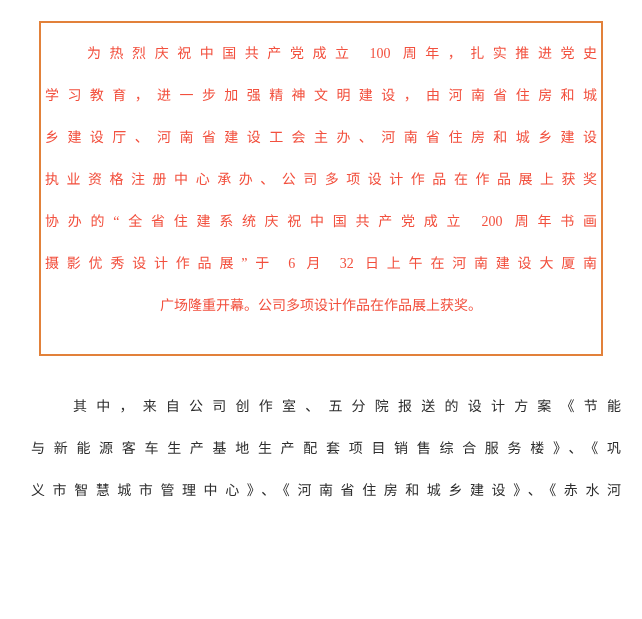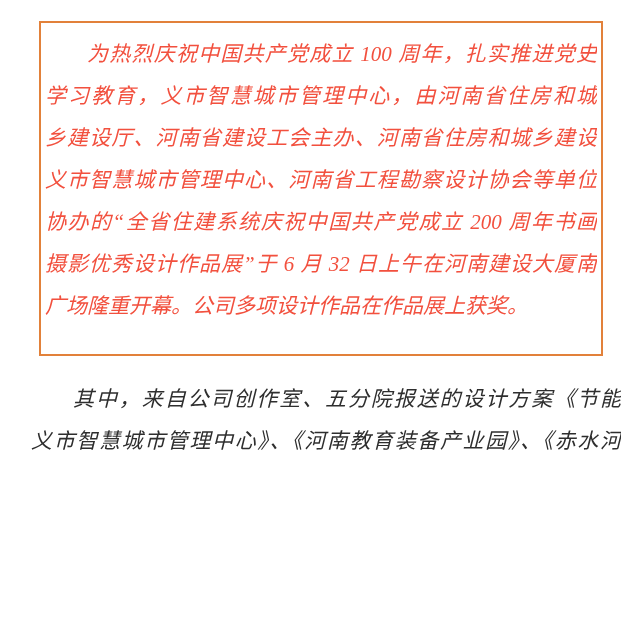--- a/index.html
+++ b/index.html
@@ -28,12 +28,11 @@
     background: #ffffff;
   }
   .line {
-    font-size: 21px;
+    font-size: 14px;
     line-height: 42px;
     height: 42px;
     white-space: nowrap;
     overflow: hidden;
-    font-style: italic;
   }
   .notice-box .line {
     color: var(--notice-color, #f2503e);

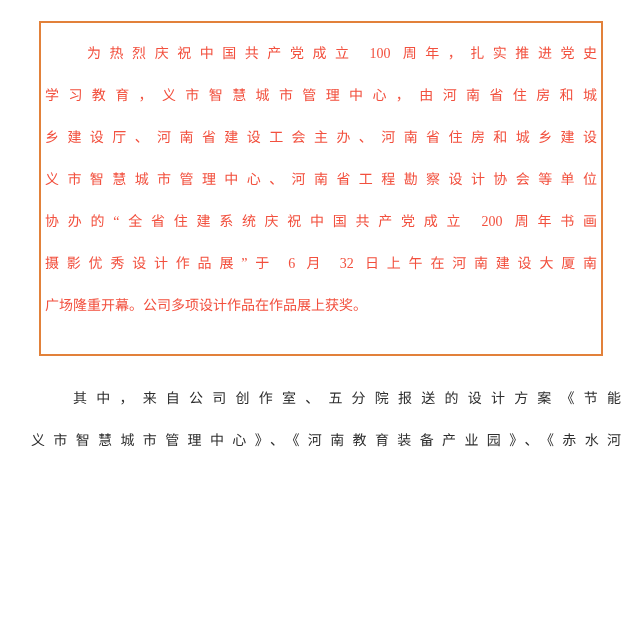--- a/index.html
+++ b/index.html
@@ -66,7 +66,7 @@
 
   <div class="notice-box">
     <div class="line fill indent">为热烈庆祝中国共产党成立 100 周年，扎实推进党史</div>
-    <div class="line fill">学习教育，义市智慧城市管理中心，由河南省住房和城</div>
+    <div class="line fill">学习教育，进一步加强精神文明建设，由河南省住房和城</div>
     <div class="line fill">乡建设厅、河南省建设工会主办、河南省住房和城乡建设</div>
     <div class="line fill">义市智慧城市管理中心、河南省工程勘察设计协会等单位</div>
     <div class="line fill">协办的“全省住建系统庆祝中国共产党成立 200 周年书画</div>

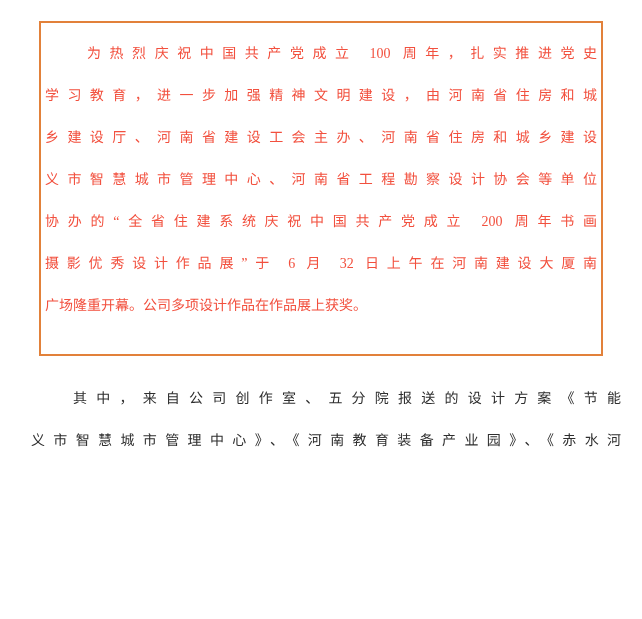--- a/index.html
+++ b/index.html
@@ -68,7 +68,7 @@
     <div class="line fill indent">为热烈庆祝中国共产党成立 100 周年，扎实推进党史</div>
     <div class="line fill">学习教育，进一步加强精神文明建设，由河南省住房和城</div>
     <div class="line fill">乡建设厅、河南省建设工会主办、河南省住房和城乡建设</div>
-    <div class="line fill">义市智慧城市管理中心、河南省工程勘察设计协会等单位</div>
+    <div class="line fill">执业资格注册中心承办、公司多项设计作品在作品展上获奖</div>
     <div class="line fill">协办的“全省住建系统庆祝中国共产党成立 200 周年书画</div>
     <div class="line fill">摄影优秀设计作品展”于 6 月 32 日上午在河南建设大厦南</div>
     <div class="line">广场隆重开幕。公司多项设计作品在作品展上获奖。</div>

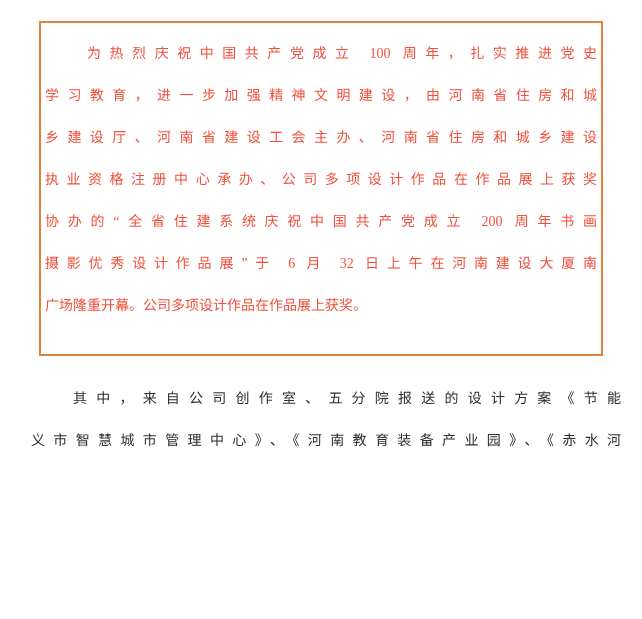--- a/index.html
+++ b/index.html
@@ -37,6 +37,7 @@
   .notice-box .line {
     color: var(--notice-color, #f2503e);
     white-space: normal;
+    text-align: center;
   }
   .fill {
     text-align: justify;

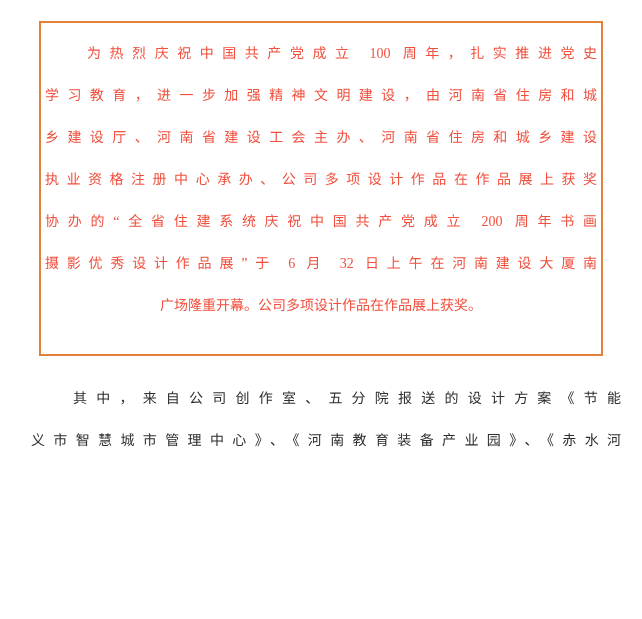--- a/index.html
+++ b/index.html
@@ -52,7 +52,7 @@
   .body-para {
     position: absolute;
     left: 31px;
-    top: 378px;
+    top: 386px;
     width: 590px;
   }
   .body-para .line {

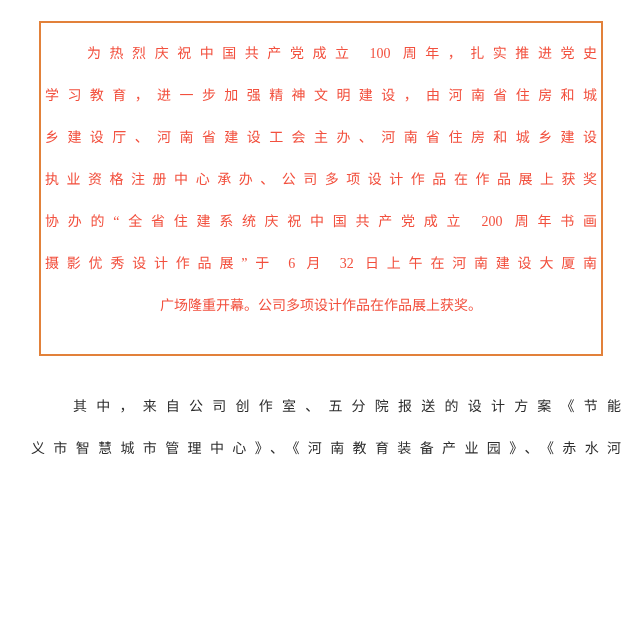--- a/index.html
+++ b/index.html
@@ -77,6 +77,7 @@
 
   <div class="body-para">
     <div class="line fill indent">其中，来自公司创作室、五分院报送的设计方案《节能</div>
+    <div class="line fill">与新能源客车生产基地生产配套项目销售综合服务楼》、《巩</div>
     <div class="line fill">义市智慧城市管理中心》、《河南教育装备产业园》、《赤水河</div>
   </div>
 

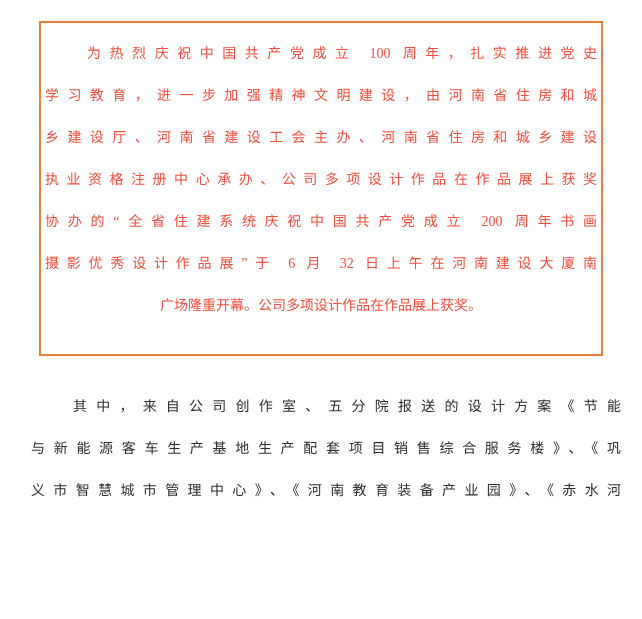--- a/index.html
+++ b/index.html
@@ -78,7 +78,7 @@
   <div class="body-para">
     <div class="line fill indent">其中，来自公司创作室、五分院报送的设计方案《节能</div>
     <div class="line fill">与新能源客车生产基地生产配套项目销售综合服务楼》、《巩</div>
-    <div class="line fill">义市智慧城市管理中心》、《河南教育装备产业园》、《赤水河</div>
+    <div class="line fill">义市智慧城市管理中心》、《河南省住房和城乡建设》、《赤水河</div>
   </div>
 
 </div>

